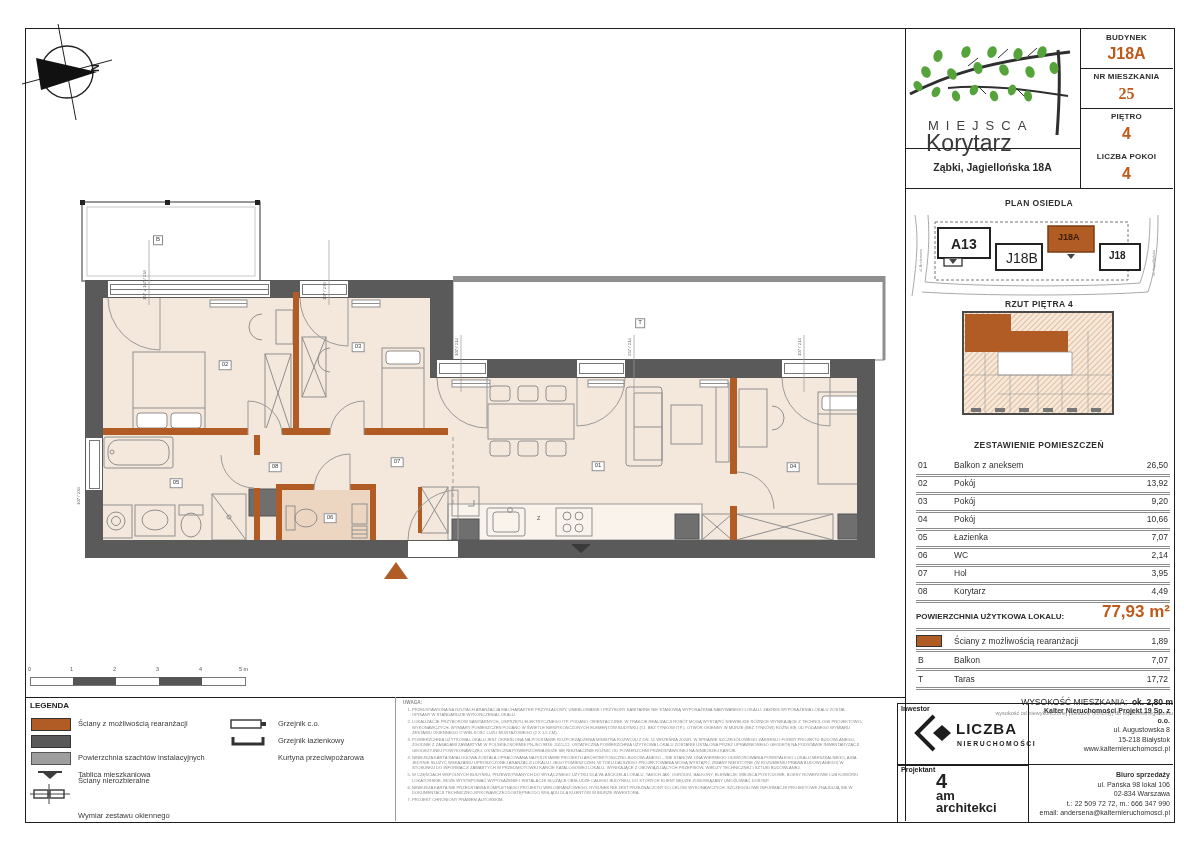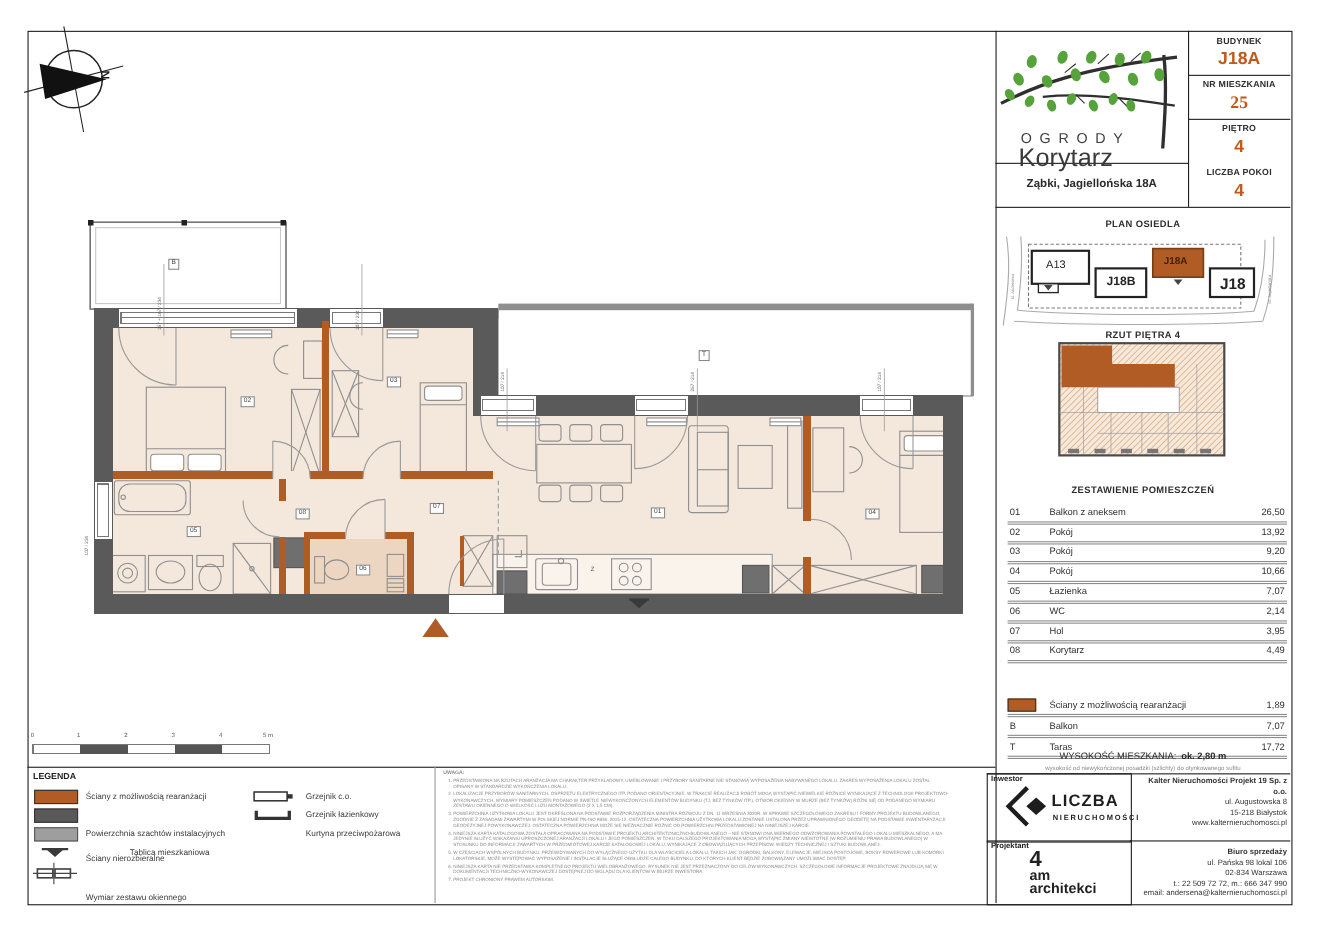--- a/index.html
+++ b/index.html
@@ -367,7 +367,7 @@
   <div class="hline" style="left:1080px;top:68px;width:93px;"></div>
   <div class="hline" style="left:1080px;top:108px;width:93px;"></div>
 
-  <div class="abs" style="left:928px;top:118px;font-size:13px;letter-spacing:7px;color:#3f3f3f;">OGRODY</div>
+  <div class="abs" style="left:928px;top:118px;font-size:13px;letter-spacing:7px;color:#3f3f3f;">MIEJSCA</div>
   <div class="abs" style="left:926px;top:130px;font-size:23px;color:#3a3a3a;">Korytarz</div>
   <div class="abs" style="left:905px;top:161px;width:175px;text-align:center;font-size:10.5px;font-weight:bold;color:#2b2b2b;">Ząbki, Jagiellońska 18A</div>
 

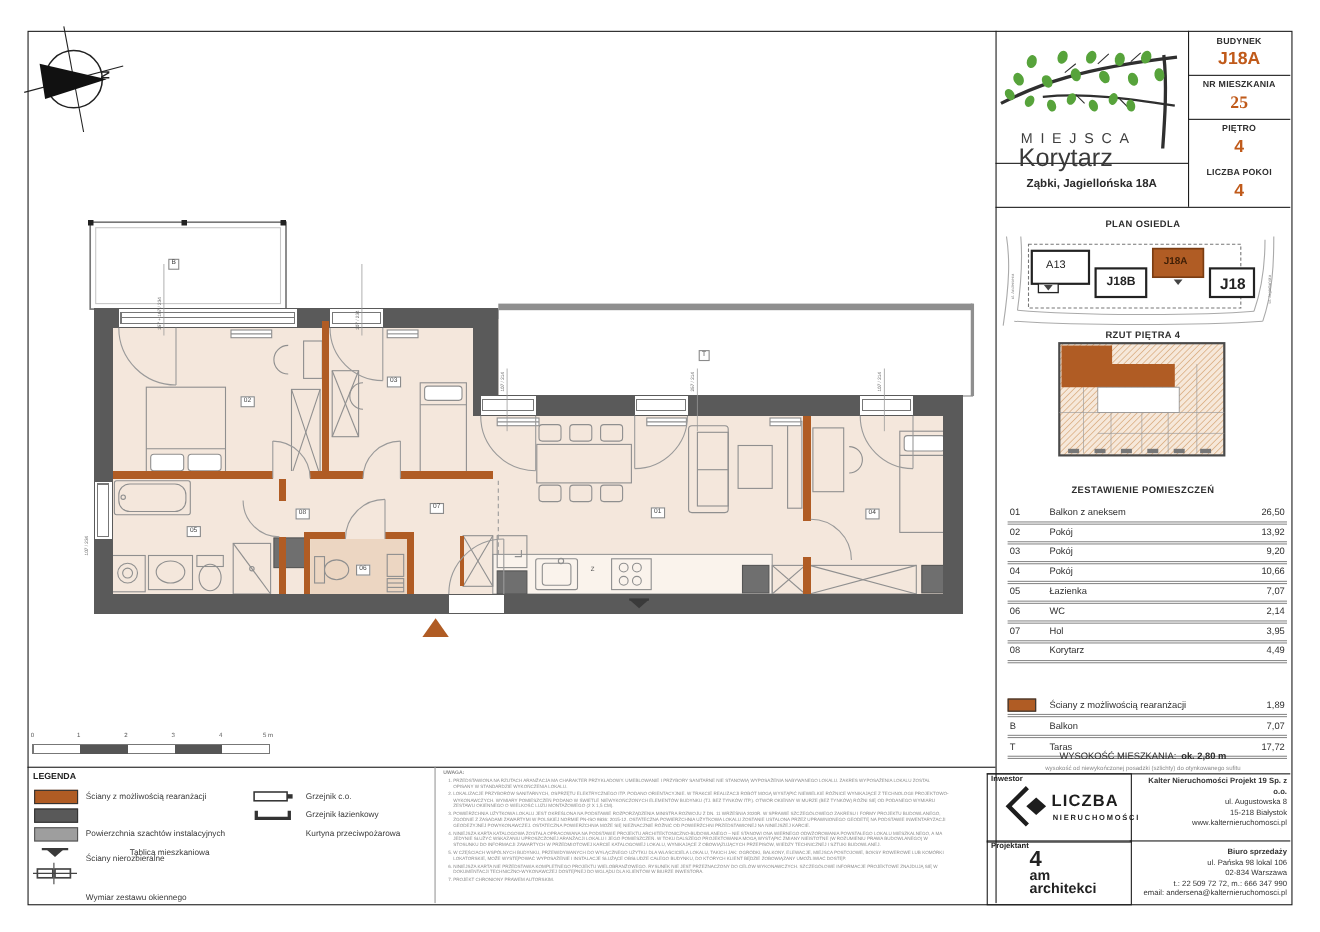--- a/index.html
+++ b/index.html
@@ -381,7 +381,7 @@
   <div class="abs info-value" style="left:1080px;top:165px;width:93px;">4</div>
 
   <div class="abs sec-title" style="left:905px;top:198px;width:268px;">PLAN OSIEDLA</div>
-  <span class="abs" style="left:951px;top:236px;font-size:10px;font-weight:normal;color:#222;">A13</span>
+  <span class="abs" style="left:951px;top:236px;font-size:14px;font-weight:bold;color:#222;">A13</span>
   <span class="abs" style="left:1006px;top:250px;font-size:11px;font-weight:bold;color:#222;">J18B</span>
   <span class="abs" style="left:1058px;top:232px;font-size:9px;font-weight:bold;color:#3d1e06;">J18A</span>
   <span class="abs" style="left:1109px;top:250px;font-size:14px;font-weight:bold;color:#222;">J18</span>

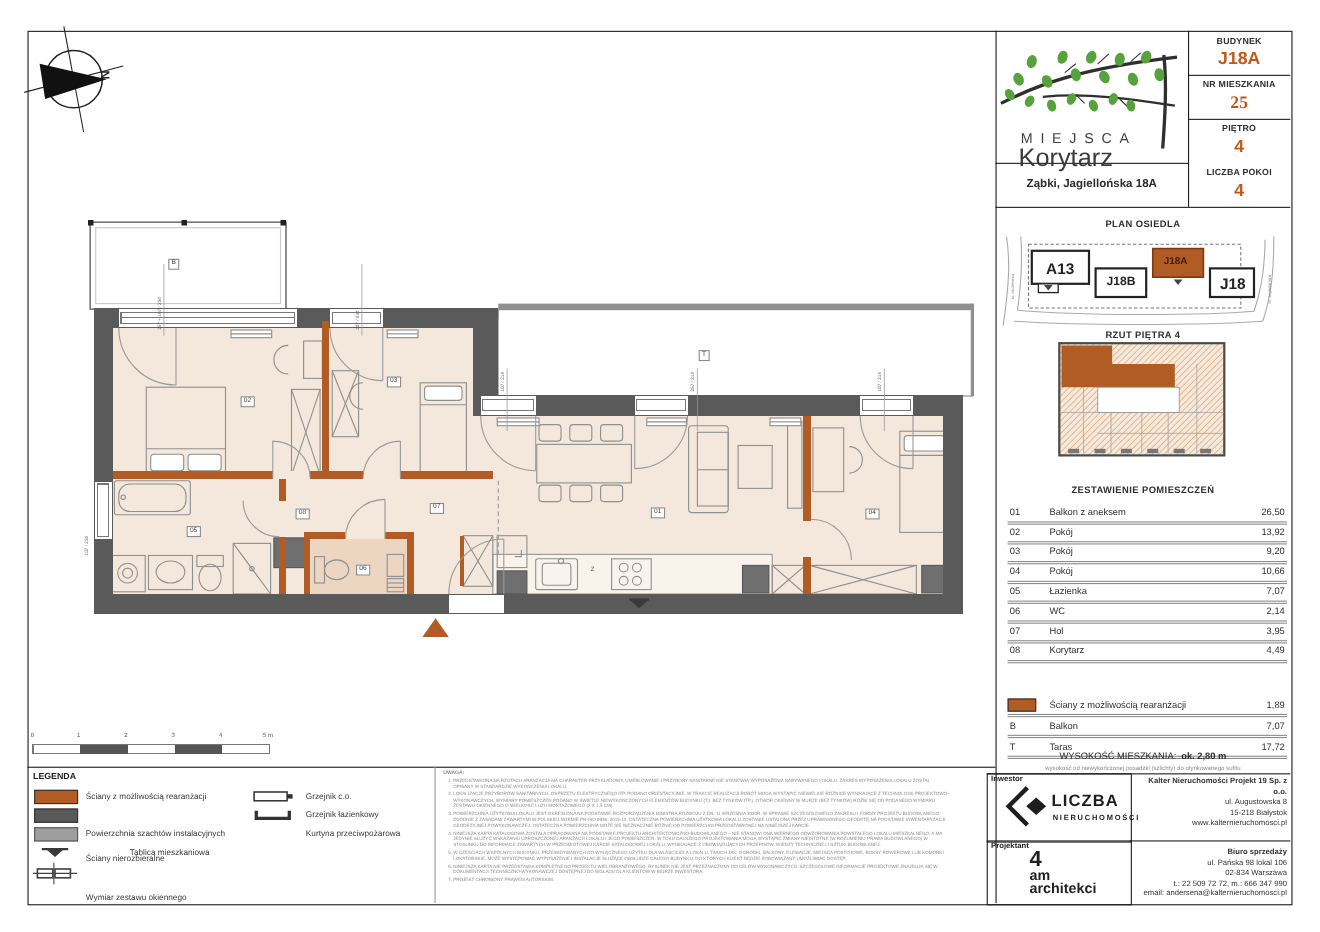--- a/index.html
+++ b/index.html
@@ -382,7 +382,7 @@
 
   <div class="abs sec-title" style="left:905px;top:198px;width:268px;">PLAN OSIEDLA</div>
   <span class="abs" style="left:951px;top:236px;font-size:14px;font-weight:bold;color:#222;">A13</span>
-  <span class="abs" style="left:1006px;top:250px;font-size:11px;font-weight:bold;color:#222;">J18B</span>
+  <span class="abs" style="left:1006px;top:250px;font-size:14px;font-weight:normal;color:#222;">J18B</span>
   <span class="abs" style="left:1058px;top:232px;font-size:9px;font-weight:bold;color:#3d1e06;">J18A</span>
   <span class="abs" style="left:1109px;top:250px;font-size:14px;font-weight:bold;color:#222;">J18</span>
   <span class="abs" style="left:919px;top:272px;font-size:3.8px;color:#888;transform:rotate(-90deg);transform-origin:0 0;white-space:nowrap;">ul. Andersena</span>

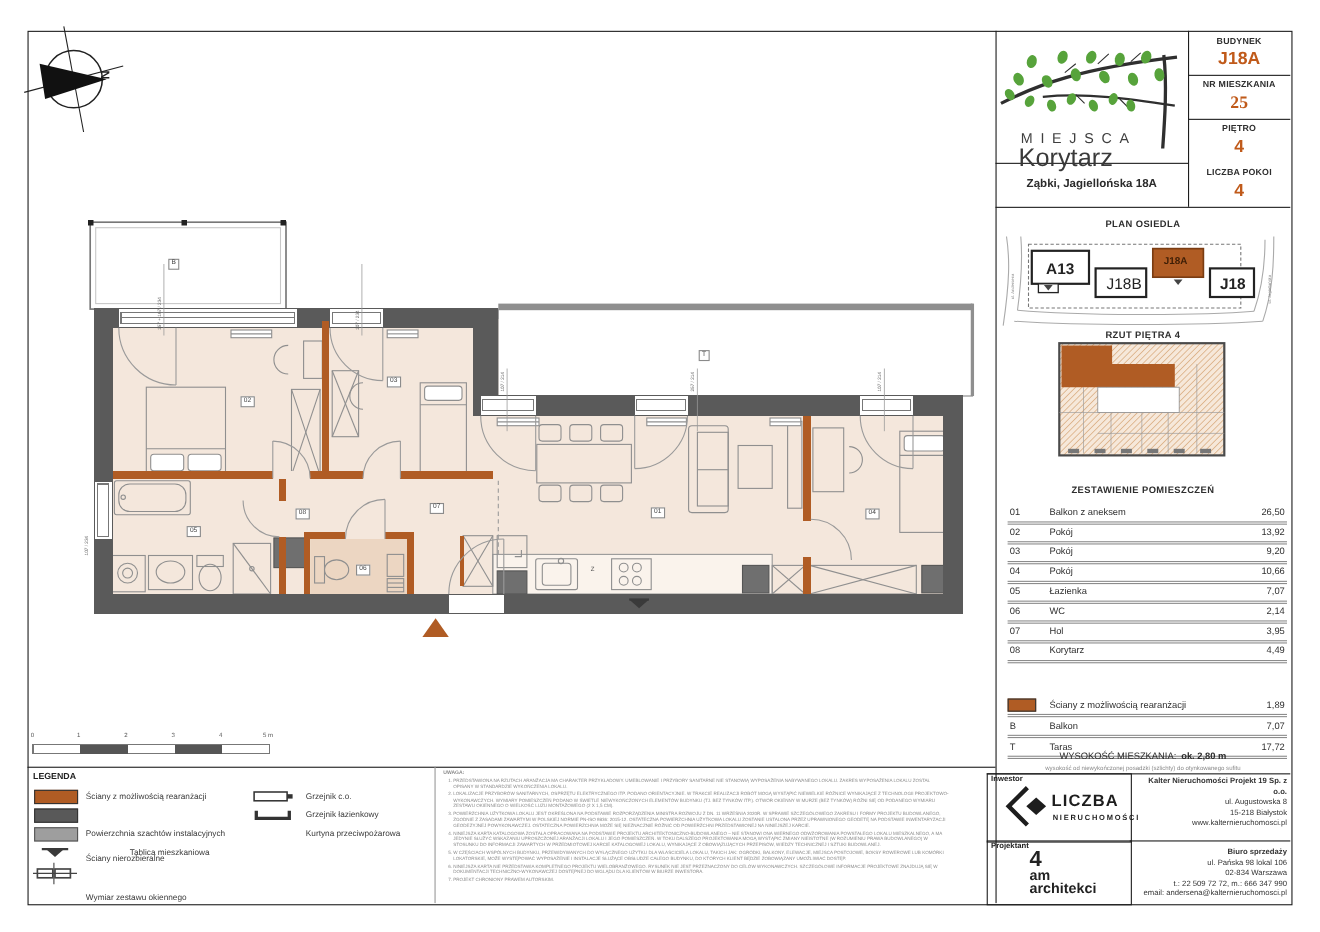--- a/index.html
+++ b/index.html
@@ -384,7 +384,7 @@
   <span class="abs" style="left:951px;top:236px;font-size:14px;font-weight:bold;color:#222;">A13</span>
   <span class="abs" style="left:1006px;top:250px;font-size:14px;font-weight:normal;color:#222;">J18B</span>
   <span class="abs" style="left:1058px;top:232px;font-size:9px;font-weight:bold;color:#3d1e06;">J18A</span>
-  <span class="abs" style="left:1109px;top:250px;font-size:14px;font-weight:bold;color:#222;">J18</span>
+  <span class="abs" style="left:1109px;top:250px;font-size:10px;font-weight:bold;color:#222;">J18</span>
   <span class="abs" style="left:919px;top:272px;font-size:3.8px;color:#888;transform:rotate(-90deg);transform-origin:0 0;white-space:nowrap;">ul. Andersena</span>
   <span class="abs" style="left:1152px;top:276px;font-size:3.8px;color:#888;transform:rotate(-90deg);transform-origin:0 0;white-space:nowrap;">ul. Jagiellońska</span>
   <div class="abs sec-title" style="left:905px;top:299px;width:268px;">RZUT PIĘTRA 4</div>

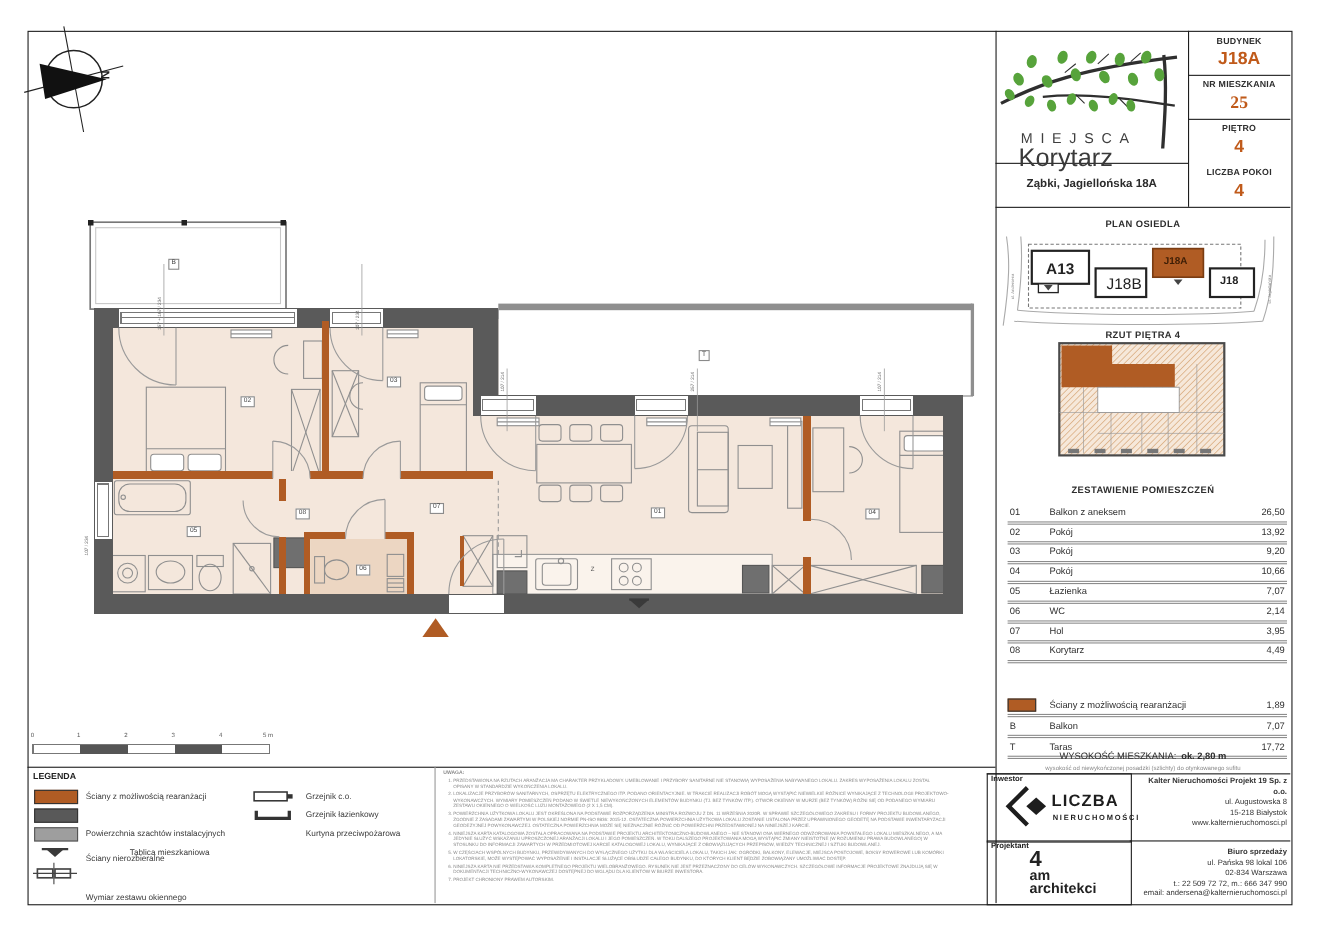--- a/index.html
+++ b/index.html
@@ -431,6 +431,10 @@
       <span class="ar">4,49</span>
     </div>
 
+  <div class="abs" style="left:916px;top:602px;width:254px;height:26px;border-bottom:3px double #8c8c8c;">
+    <span class="abs" style="left:0;top:10px;font-size:8px;font-weight:bold;color:#2b2b2b;">POWIERZCHNIA UŻYTKOWA LOKALU:</span>
+    <span class="abs" style="right:0;top:0;font-size:17px;font-weight:bold;color:#c05a1a;">77,93 m²</span>
+  </div>
   <div class="trow" style="top:631px;height:18px;">
     <span class="abs" style="left:0;top:4px;width:24px;height:10px;background:#b05c24;border:1px solid #333;"></span>
     <span class="nm">Ściany z możliwością rearanżacji</span>

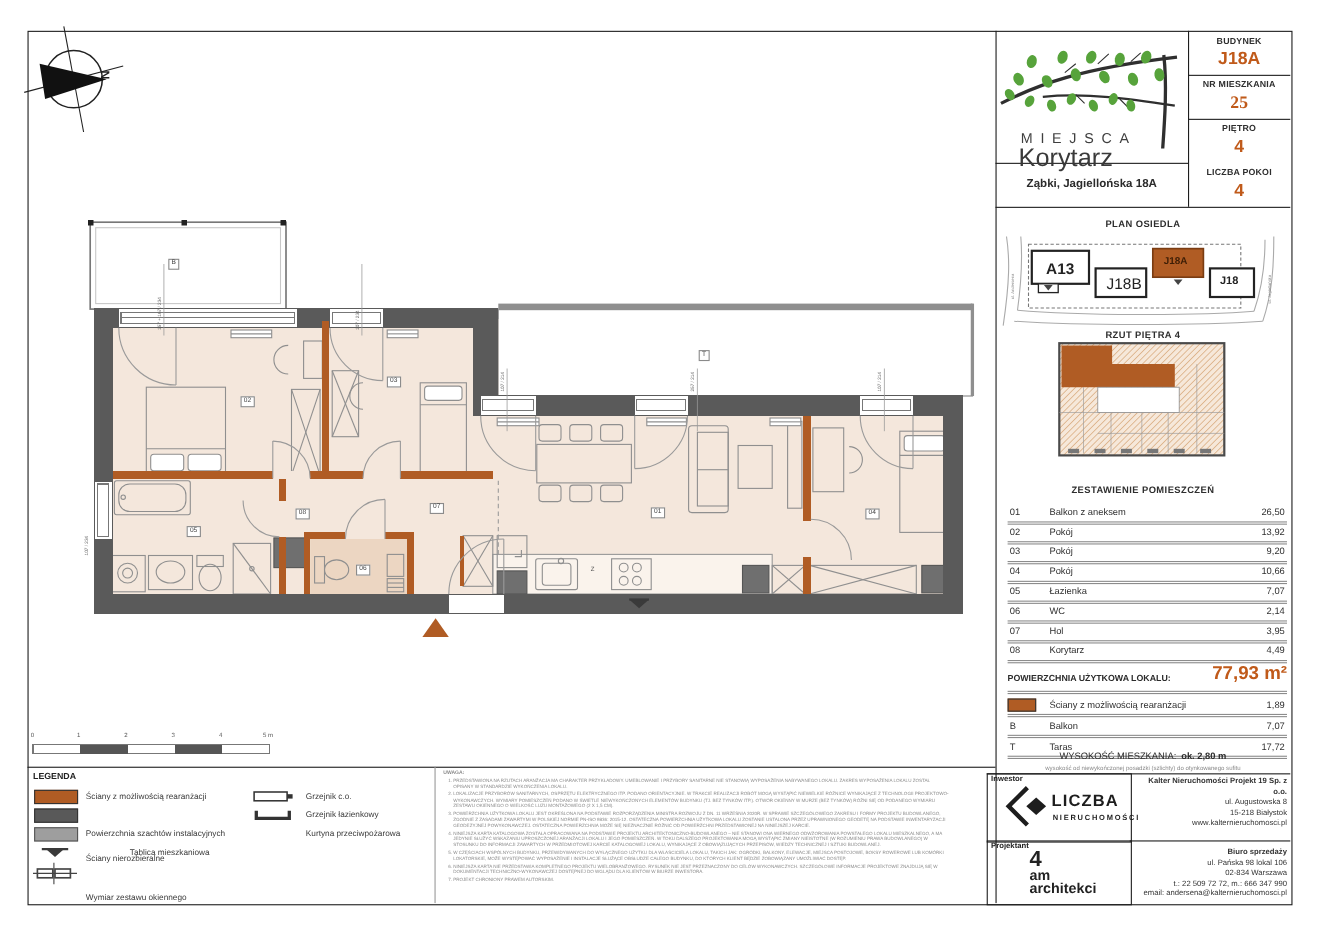--- a/index.html
+++ b/index.html
@@ -451,7 +451,7 @@
       <span class="ar">17,72</span>
     </div>
 
-  <div class="abs" style="left:905px;top:677px;width:268px;text-align:center;">
+  <div class="abs" style="left:905px;top:691px;width:268px;text-align:right;">
     <span style="font-size:8.5px;color:#2b2b2b;">WYSOKOŚĆ MIESZKANIA:</span>
     <span style="font-size:8.5px;font-weight:bold;color:#2b2b2b;">ok. 2,80 m</span>
     <div style="font-size:5.5px;color:#8a8a8a;margin-top:1px;">wysokość od niewykończonej posadzki (szlichty) do otynkowanego sufitu</div>

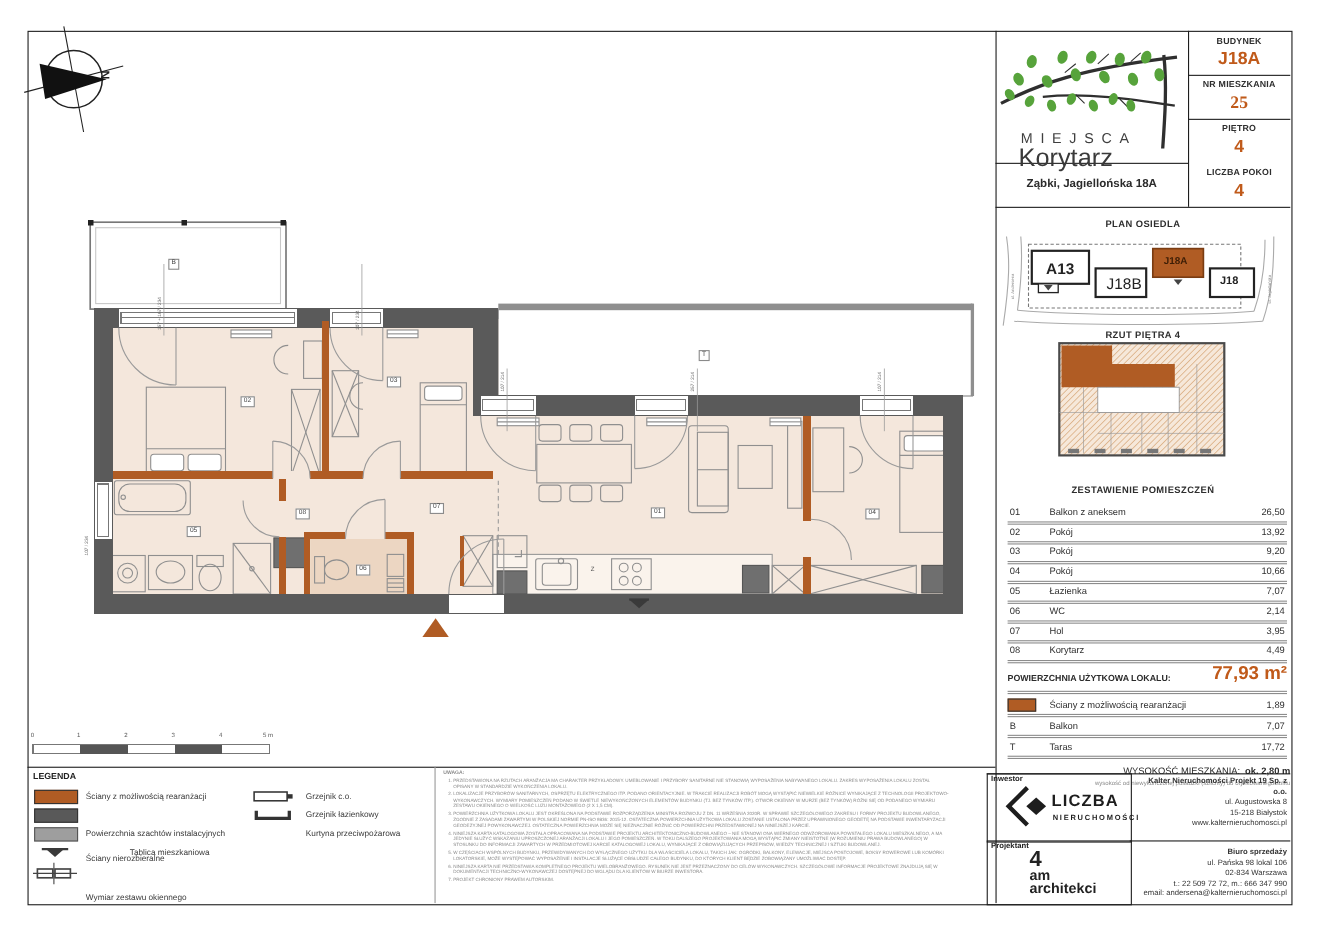--- a/index.html
+++ b/index.html
@@ -471,7 +471,7 @@
     <polygon points="8,3 24,3 16,10" fill="#3a3a3a"></polygon>
       <line x1="4" y1="3" x2="28" y2="3" stroke="#3a3a3a" stroke-width="2"></line>
   </svg>
-  <span class="abs legend-item" style="left:78px;top:770px;margin-left:40px;">Tablica mieszkaniowa</span>
+  <span class="abs legend-item" style="left:78px;top:770px;">Tablica mieszkaniowa</span>
   <svg class="abs" style="left:30px;top:784px;" width="40" height="20" viewBox="0 0 40 20">
     <rect x="4" y="6" width="14" height="8" fill="#fff" stroke="#444" stroke-width="1.5"></rect>
     <rect x="20" y="6" width="14" height="8" fill="#fff" stroke="#444" stroke-width="1.5"></rect>

